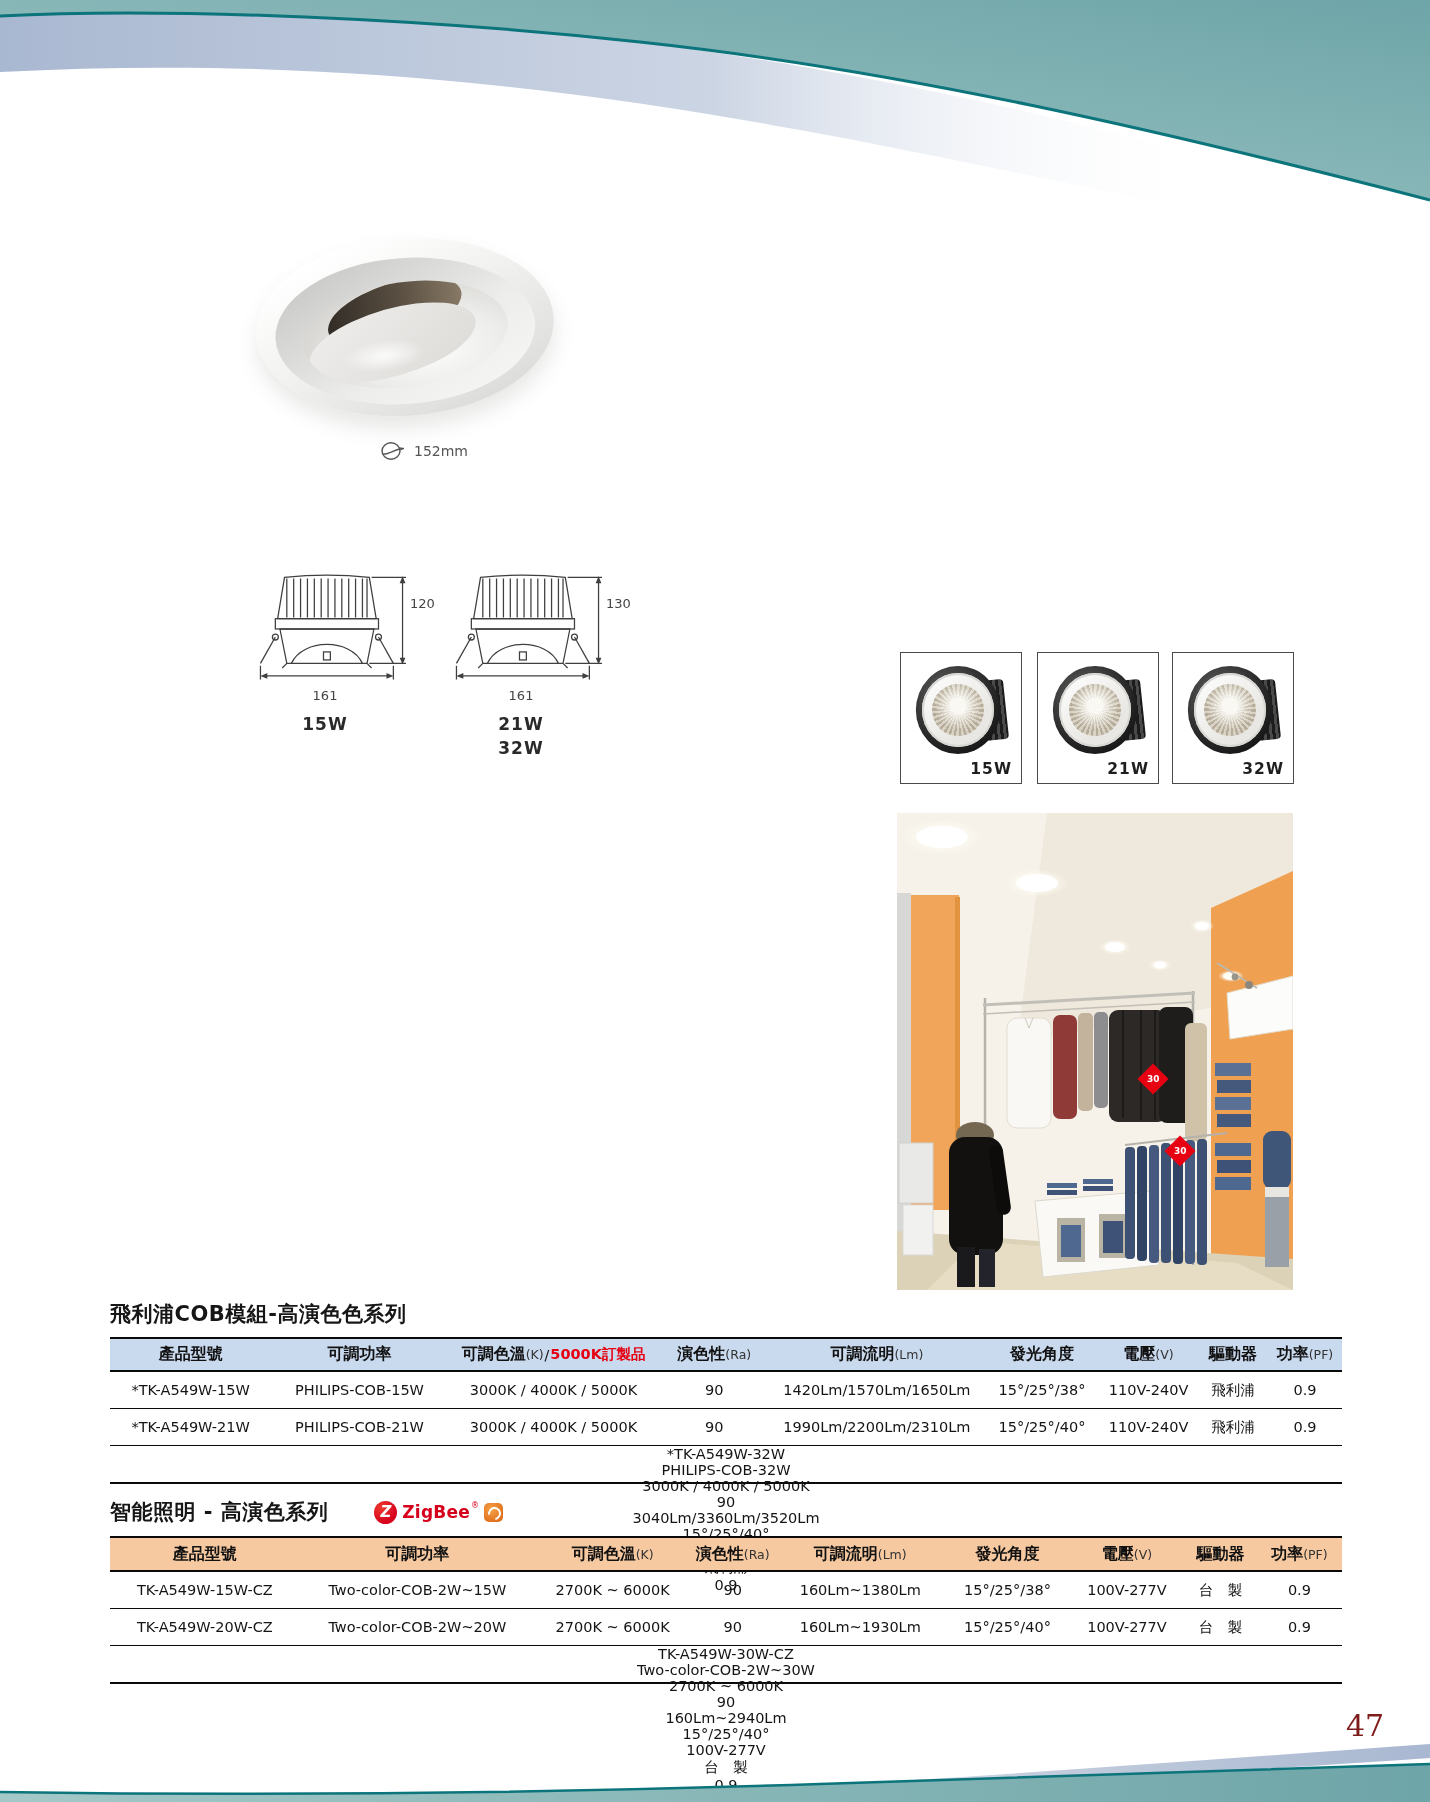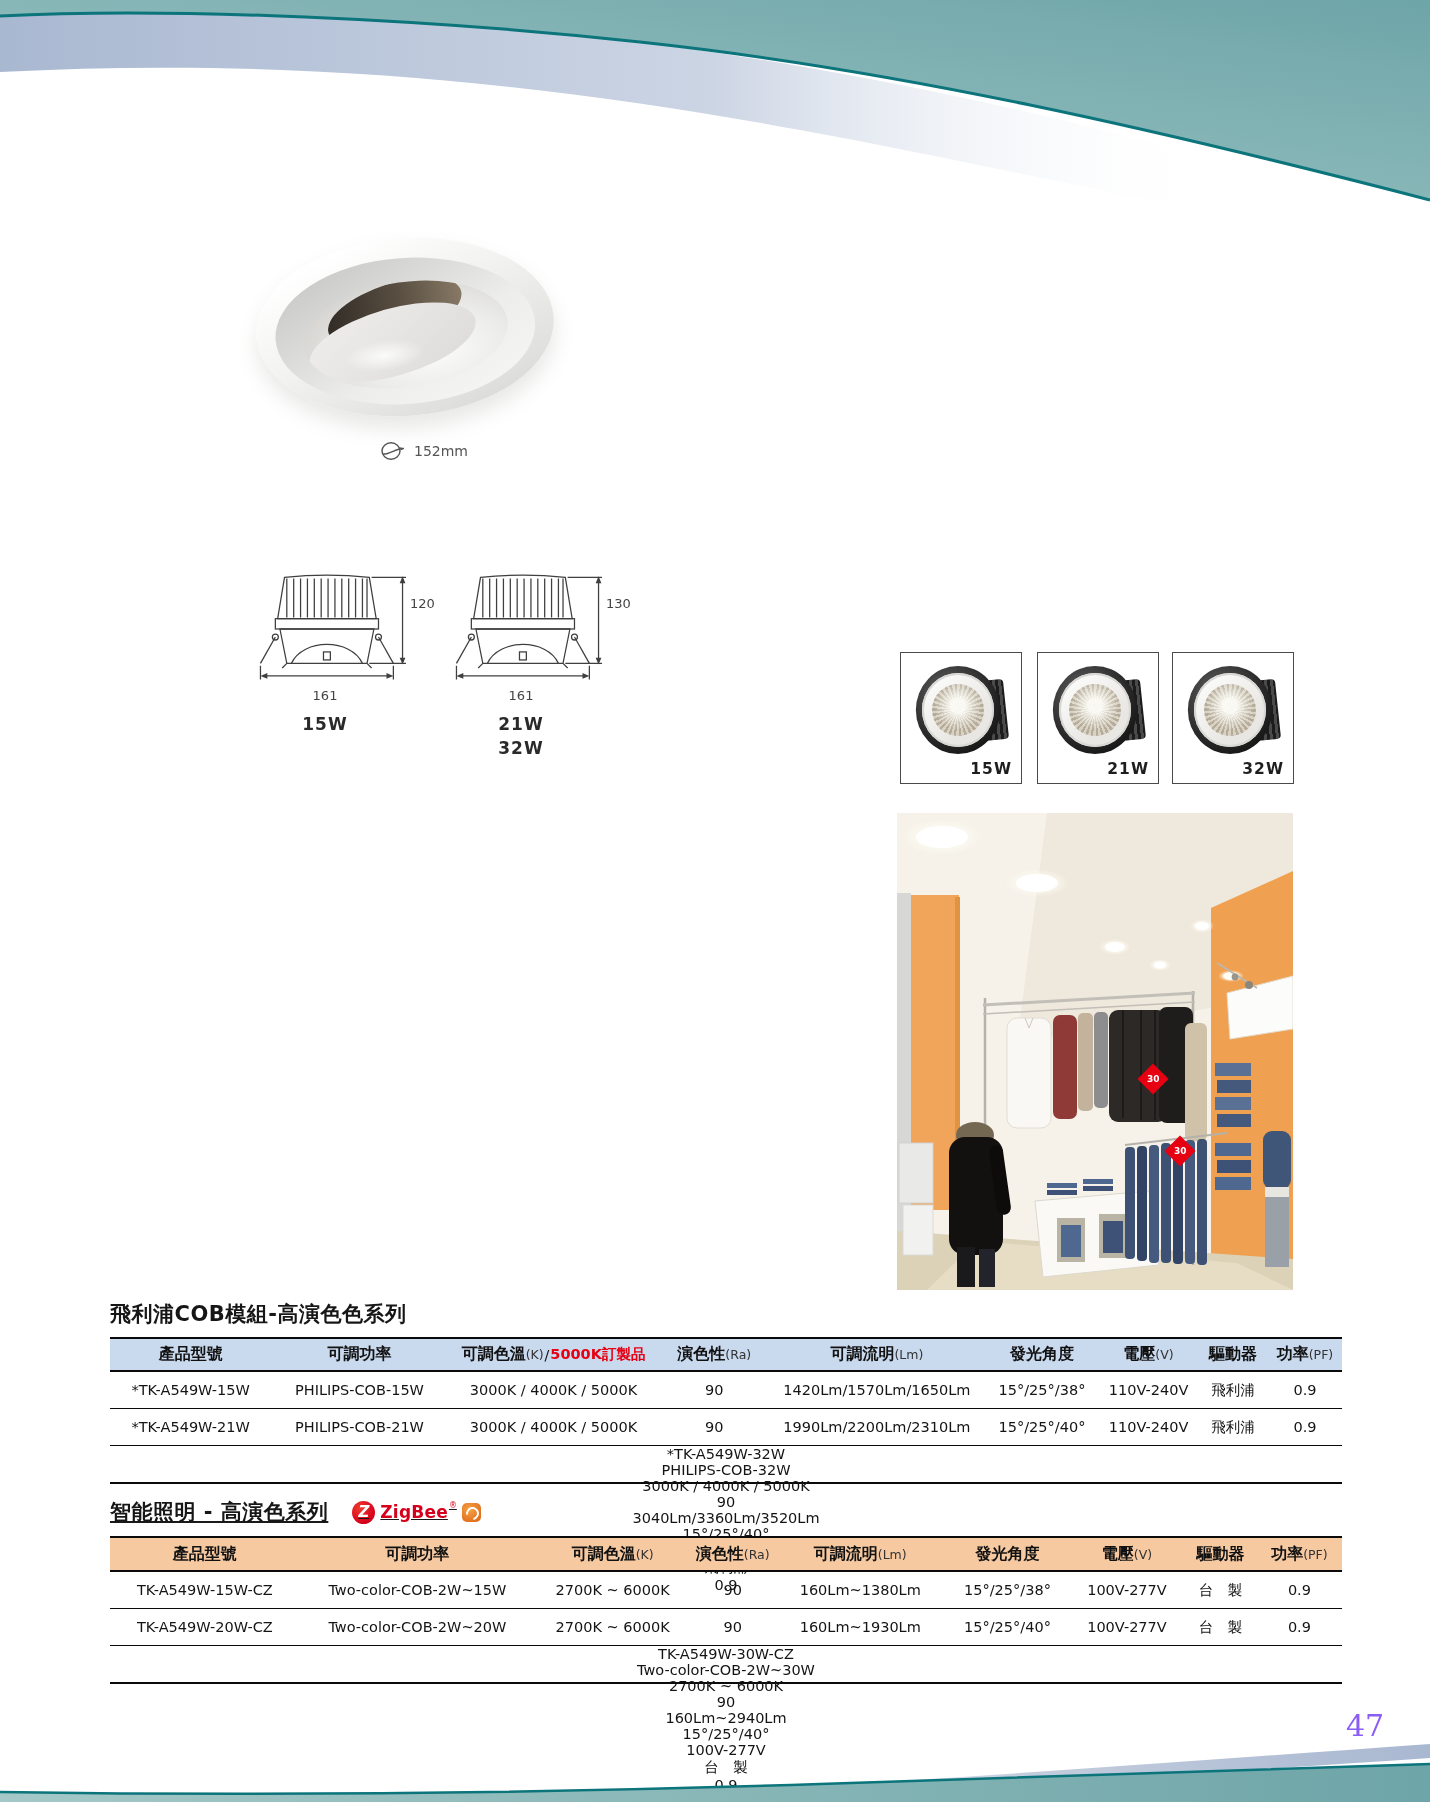--- a/index.html
+++ b/index.html
@@ -68,7 +68,7 @@
 
   
   .sec-title{position:absolute;left:110px;font-weight:700;font-size:21px;color:#161616;letter-spacing:.5px;}
-  .sec2-row{position:absolute;left:110px;top:1498px;display:flex;align-items:center;gap:24px;text-decoration:underline;}
+  .sec2-row{position:absolute;left:110px;top:1498px;display:flex;align-items:center;gap:46px;}
   .sec2-row .t{font-weight:700;font-size:21px;color:#161616;letter-spacing:.5px;}
   .zigbee{display:flex;align-items:center;gap:5px;}
   .zb-circle{width:23px;height:23px;border-radius:50%;background:radial-gradient(circle at 35% 30%,#ef3b2f,var(--zigbee-red,#d6001c) 70%);

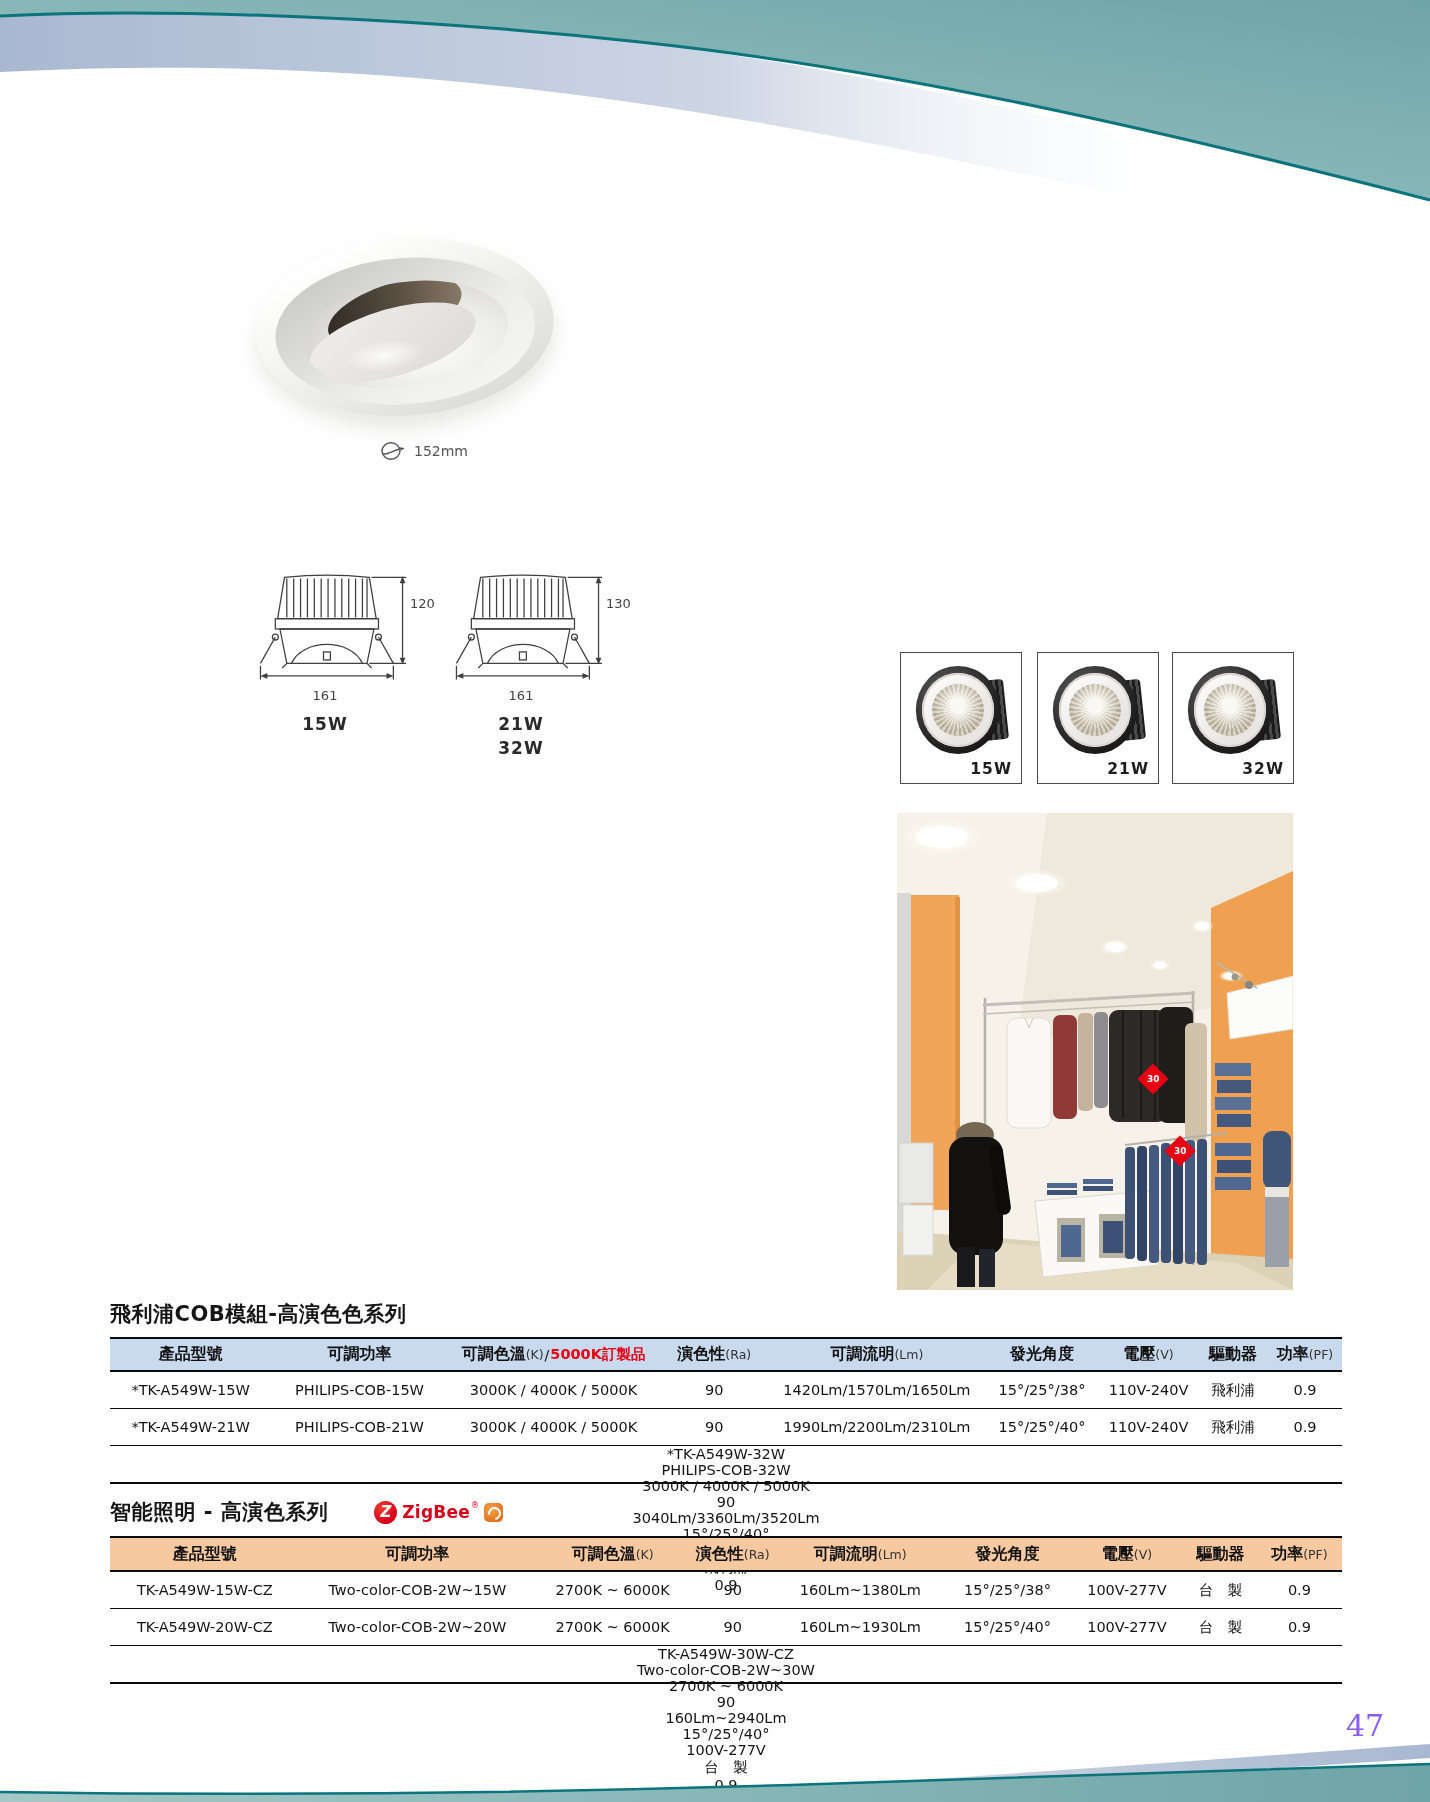--- a/index.html
+++ b/index.html
@@ -116,7 +116,7 @@
   .t2 .th:nth-child(9),.t2 .td:nth-child(9){width:6.9%;}
 
   .page-num{position:absolute;left:1346px;top:1708px;font-family:"DejaVu Serif","Liberation Serif",serif;
-      font-size:30px;color:#8b5cf6;}
+      font-size:30px;color:#7f1d1d;}
 </style>
 </head>
 <body>

